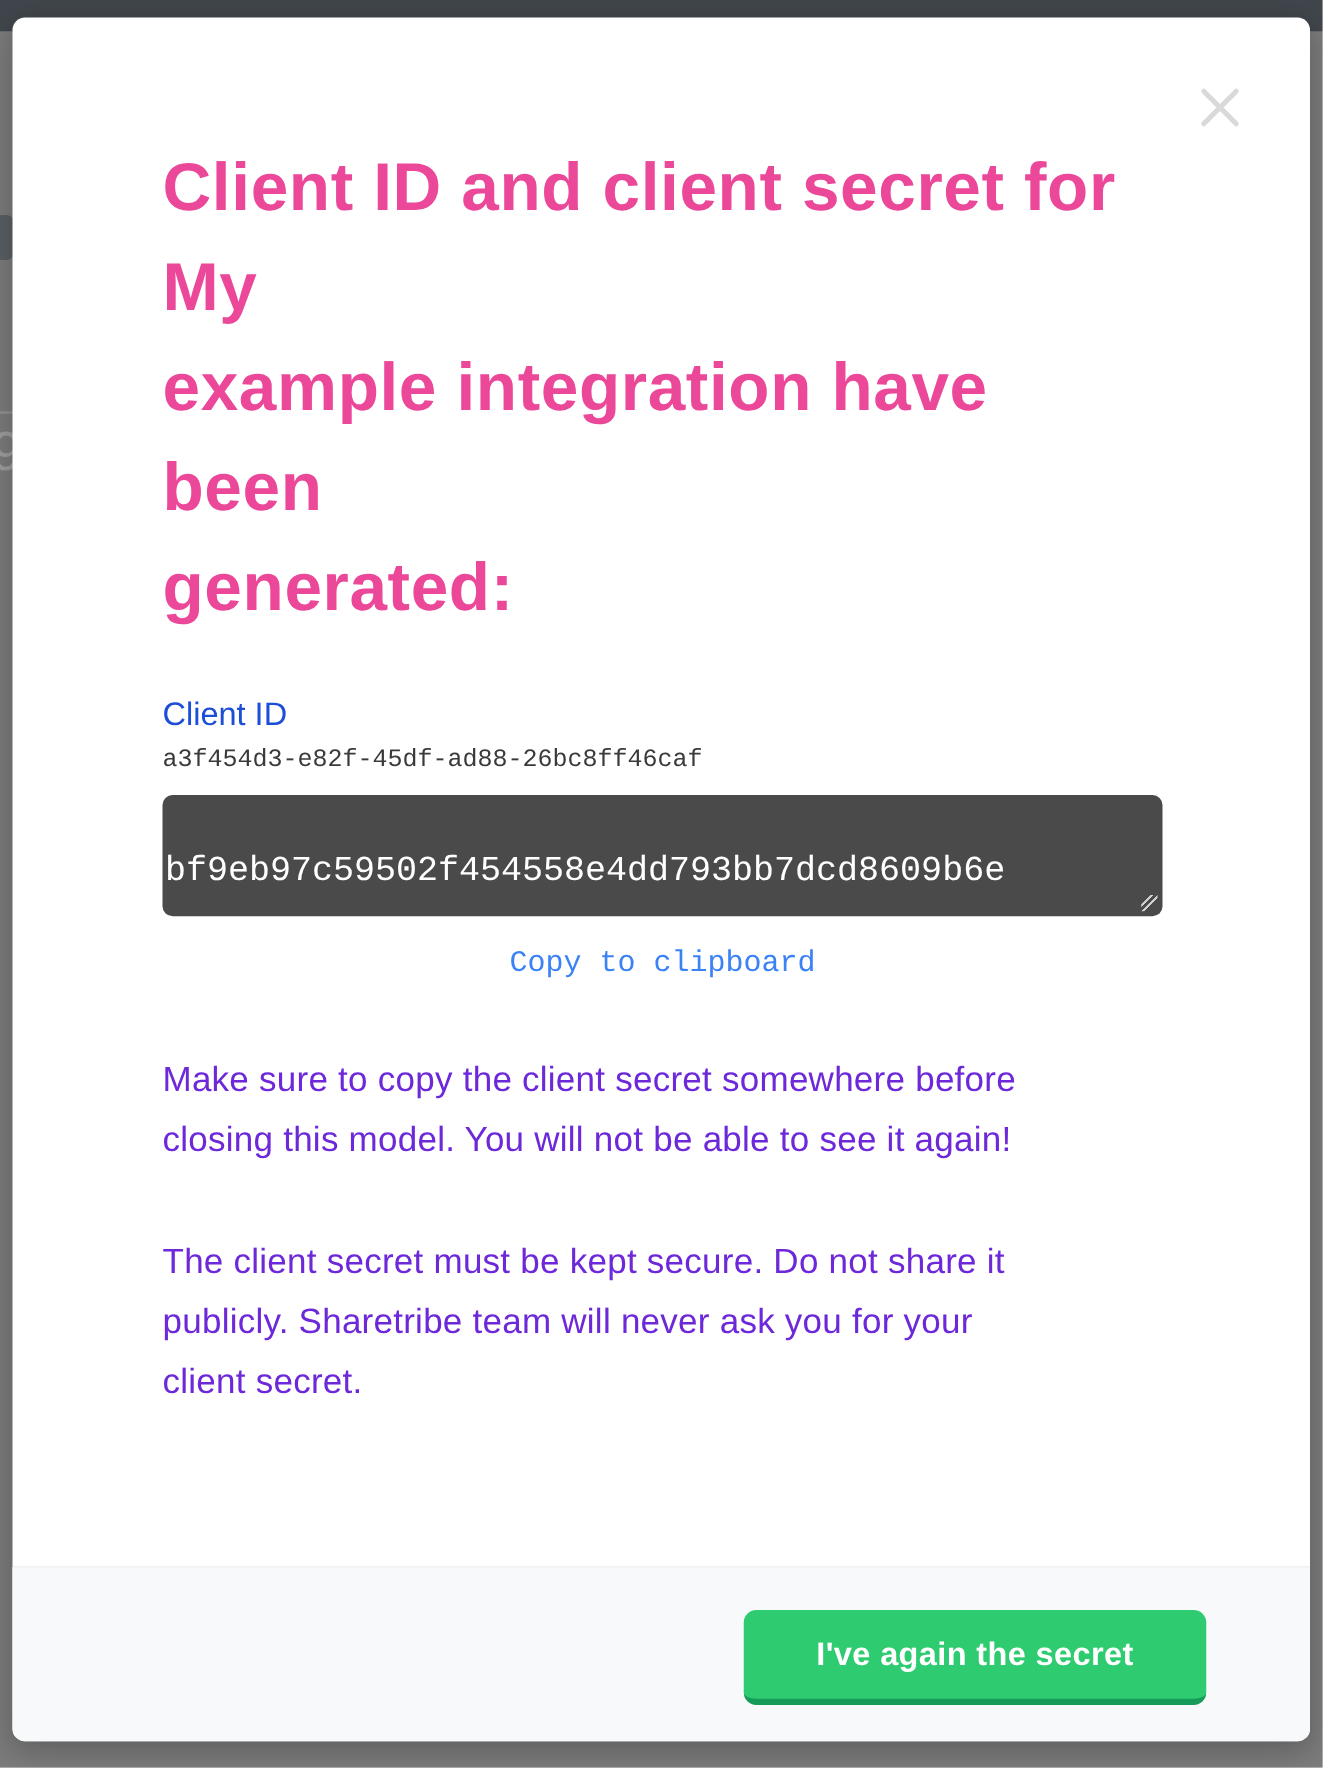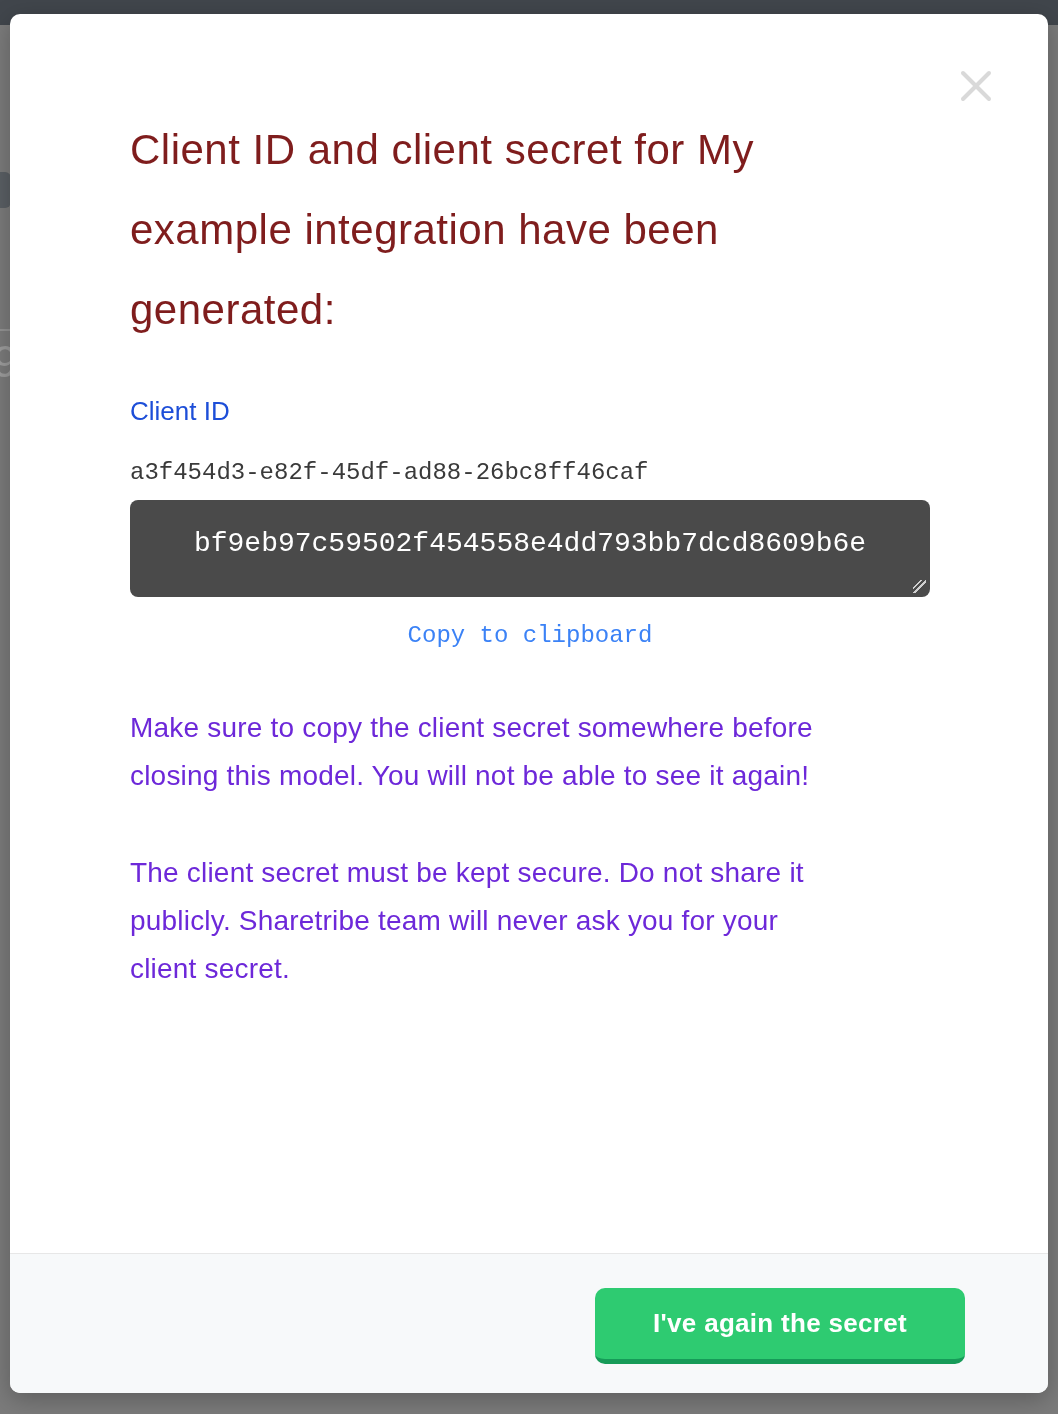--- a/index.html
+++ b/index.html
@@ -30,7 +30,7 @@
   .modal-body{padding:0 118px 0 120px;}
   .heading{
     margin:96px 0 0 0;
-    font-size:42px;line-height:80px;font-weight:400;color:#7f1d1d;
+    font-size:54px;line-height:80px;font-weight:700;color:#ec4899;
     white-space:pre-line;letter-spacing:.5px;
   }
   .field-label{

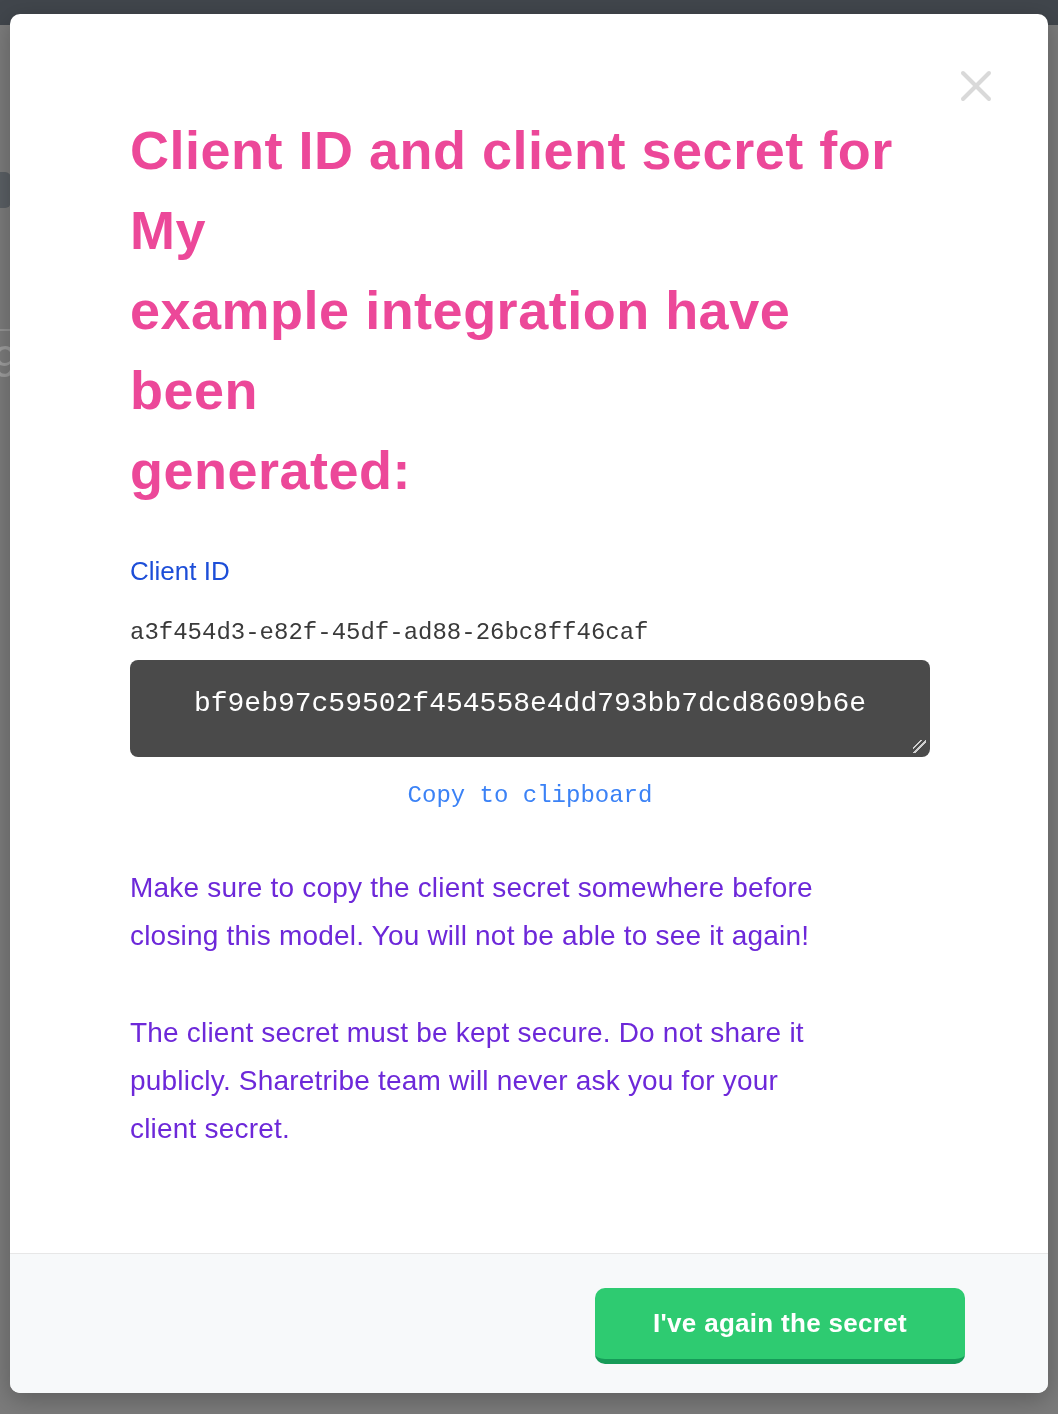--- a/index.html
+++ b/index.html
@@ -39,9 +39,9 @@
   }
   .field-label.secret{margin-top:30px;}
   .client-id-value{
-    margin-top:30px;
+    margin-top:6px;
     font-family:"Liberation Mono",monospace;
-    font-size:24px;line-height:34px;color:#3a3a3a;
+    font-size:20px;line-height:34px;color:#3a3a3a;
   }
   .secret-wrap{position:relative;margin-top:10px;width:800px;}
   .secret-textarea{

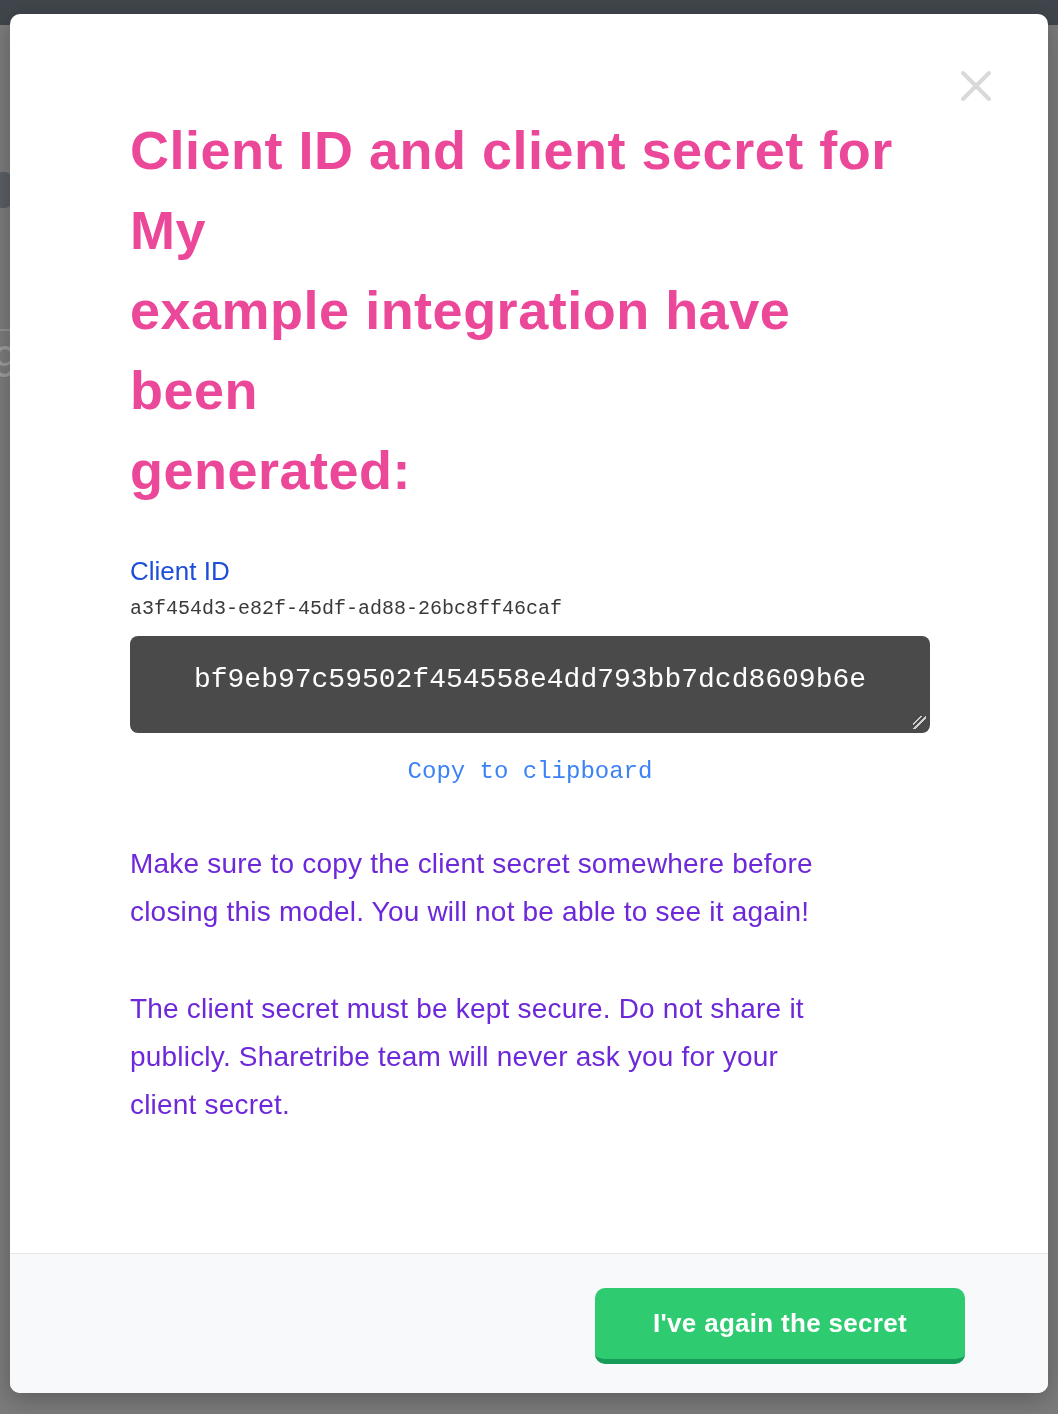--- a/index.html
+++ b/index.html
@@ -48,7 +48,7 @@
     display:block;width:800px;height:97px;box-sizing:border-box;
     background:#4a4a4a;border:none;border-radius:8px;
     color:#ffffff;font-family:"Liberation Mono",monospace;font-size:28px;
-    text-align:center;padding-top:28px;resize:none;overflow:hidden;outline:none;
+    text-align:left;padding-top:46px;resize:none;overflow:hidden;outline:none;
   }
   .resize-handle{
     position:absolute;right:4px;bottom:4px;width:13px;height:13px;

